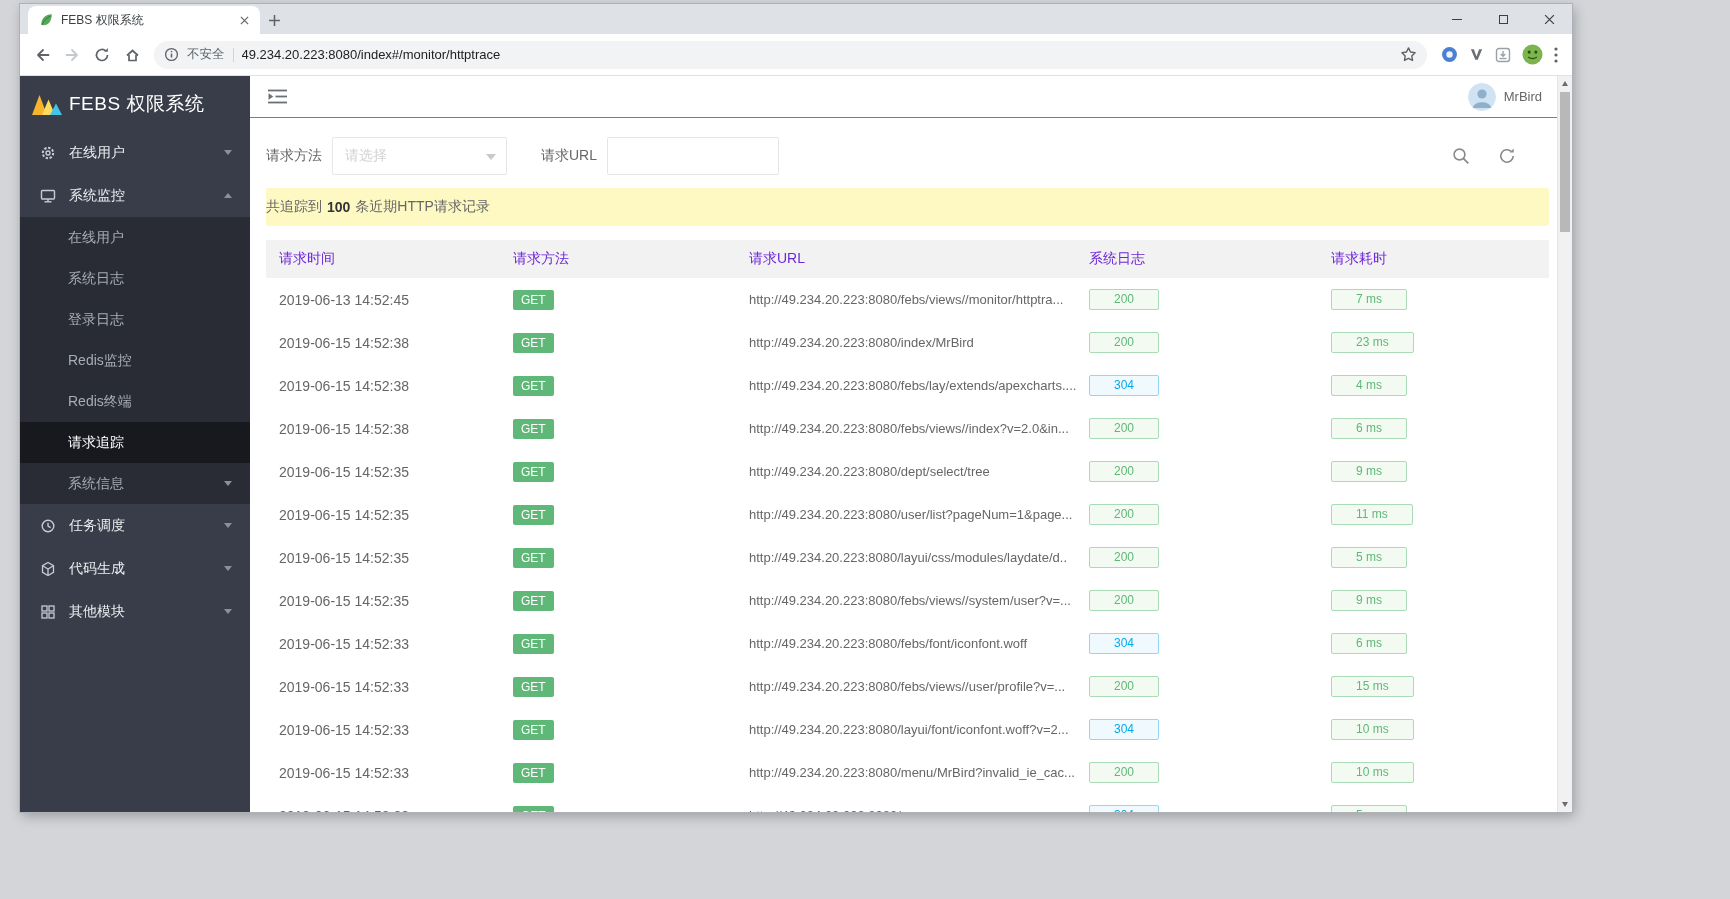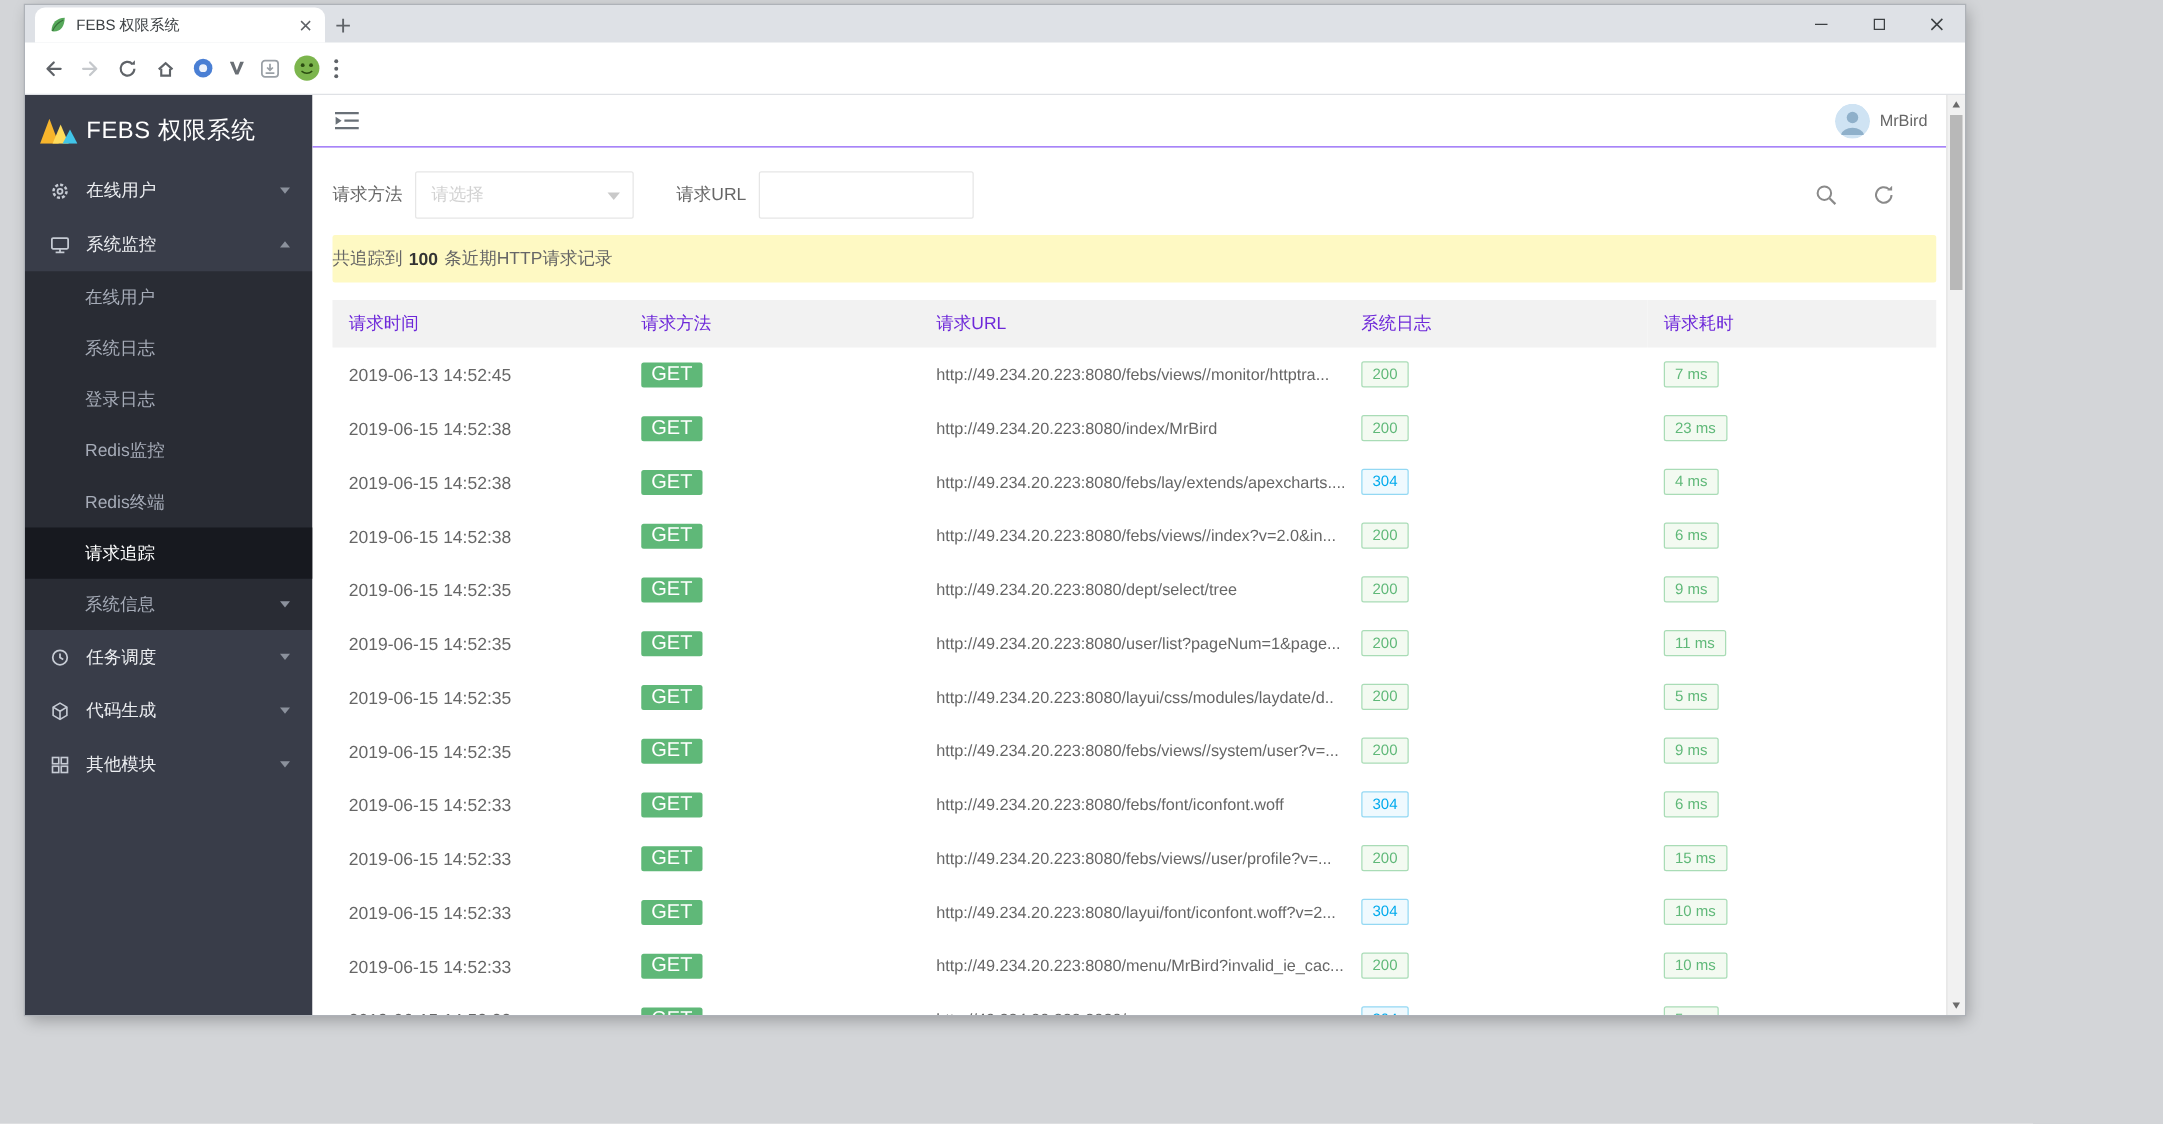--- a/index.html
+++ b/index.html
@@ -160,6 +160,23 @@
           <path d="M4.5 8v5.5h7V8" fill="none" stroke="#5f6368" stroke-width="1.7"></path>
         </svg>
     </span>
+    <div class="omnibox">
+      <span class="ext-icon">
+        <svg width="15" height="15" viewBox="0 0 16 16">
+            <circle cx="8" cy="8" r="6.3" fill="none" stroke="#5f6368" stroke-width="1.4"></circle>
+            <line x1="8" y1="7" x2="8" y2="11.2" stroke="#5f6368" stroke-width="1.6"></line>
+            <circle cx="8" cy="4.8" r="0.9" fill="#5f6368"></circle>
+          </svg>
+      </span>
+      <span class="omni-label">不安全</span>
+      <span class="omni-sep"></span>
+      <span class="omni-url">49.234.20.223:8080/index#/monitor/httptrace</span>
+      <span class="ext-icon">
+        <svg width="17" height="17" viewBox="0 0 16 16">
+            <path d="M8 1.8l1.9 3.9 4.3.6-3.1 3 .7 4.3L8 11.6l-3.8 2 .7-4.3-3.1-3 4.3-.6z" fill="none" stroke="#5f6368" stroke-width="1.3" stroke-linejoin="round"></path>
+          </svg>
+      </span>
+    </div>
     <div class="ext-cluster">
       <span class="ext-icon">
         <svg width="17" height="17" viewBox="0 0 16 16">

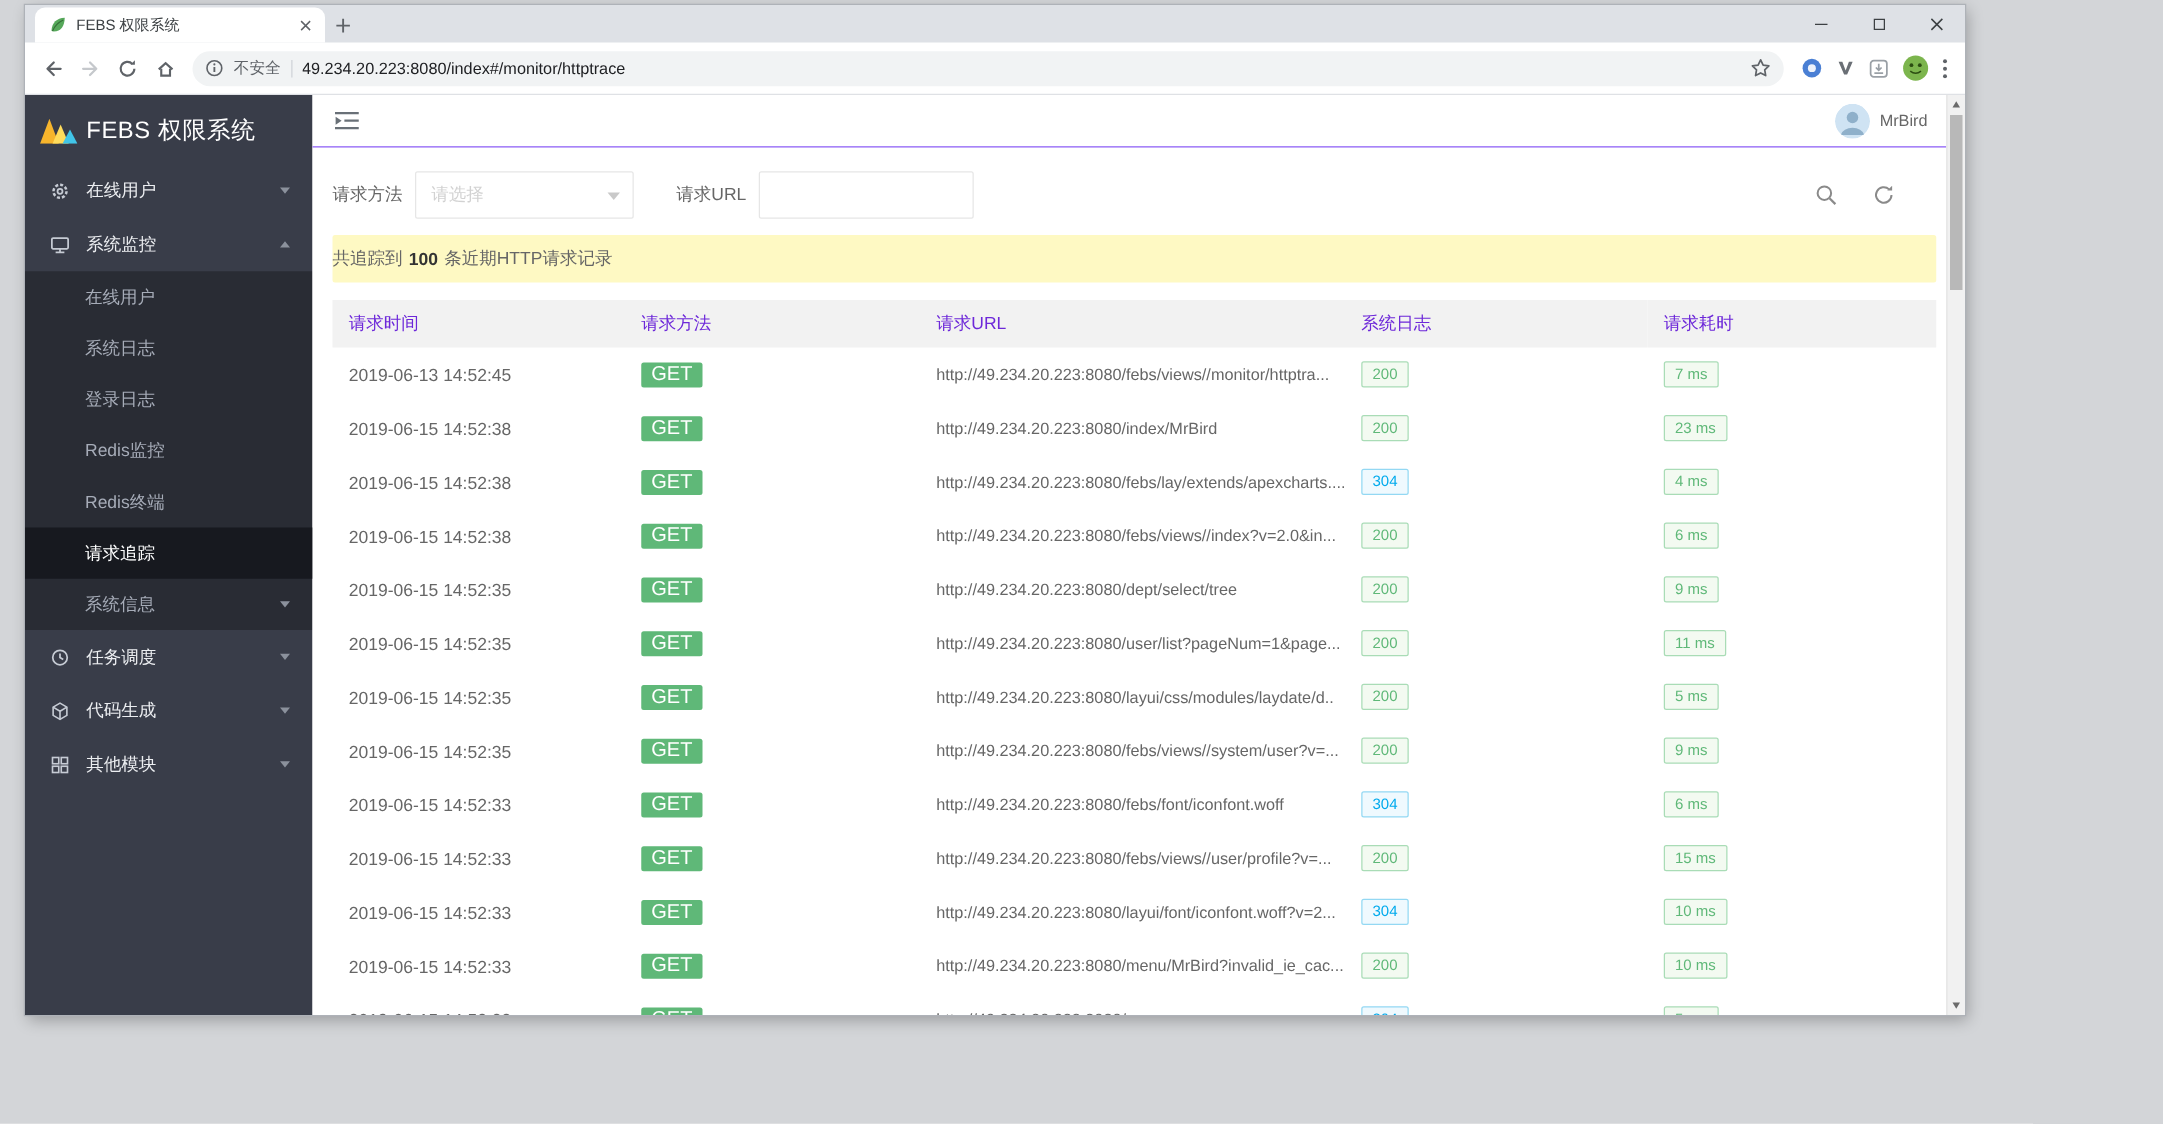--- a/index.html
+++ b/index.html
@@ -84,7 +84,7 @@
   tbody td { height:43px; font-size:14px; color:#666; padding:0 13px; white-space:nowrap; overflow:hidden; }
   td.c-url { font-size:13px; }
 
-  .badge-get { display:inline-block; padding:3px 8px; border-radius:2px; background:#5FB878; color:#fff; font-size:16px; line-height:14px; }
+  .badge-get { display:inline-block; padding:3px 8px; border-radius:2px; background:#5FB878; color:#fff; font-size:12px; line-height:14px; }
   .badge { display:inline-block; padding:2px 8px; border-radius:2px; font-size:12px; line-height:15px;
            color:#5FB878; background:#f3faf1; border:1px solid #a9dcb6; }
   .badge.is-304 { color:#01AAED; background:#eff9fe; border-color:#93d8f3; }

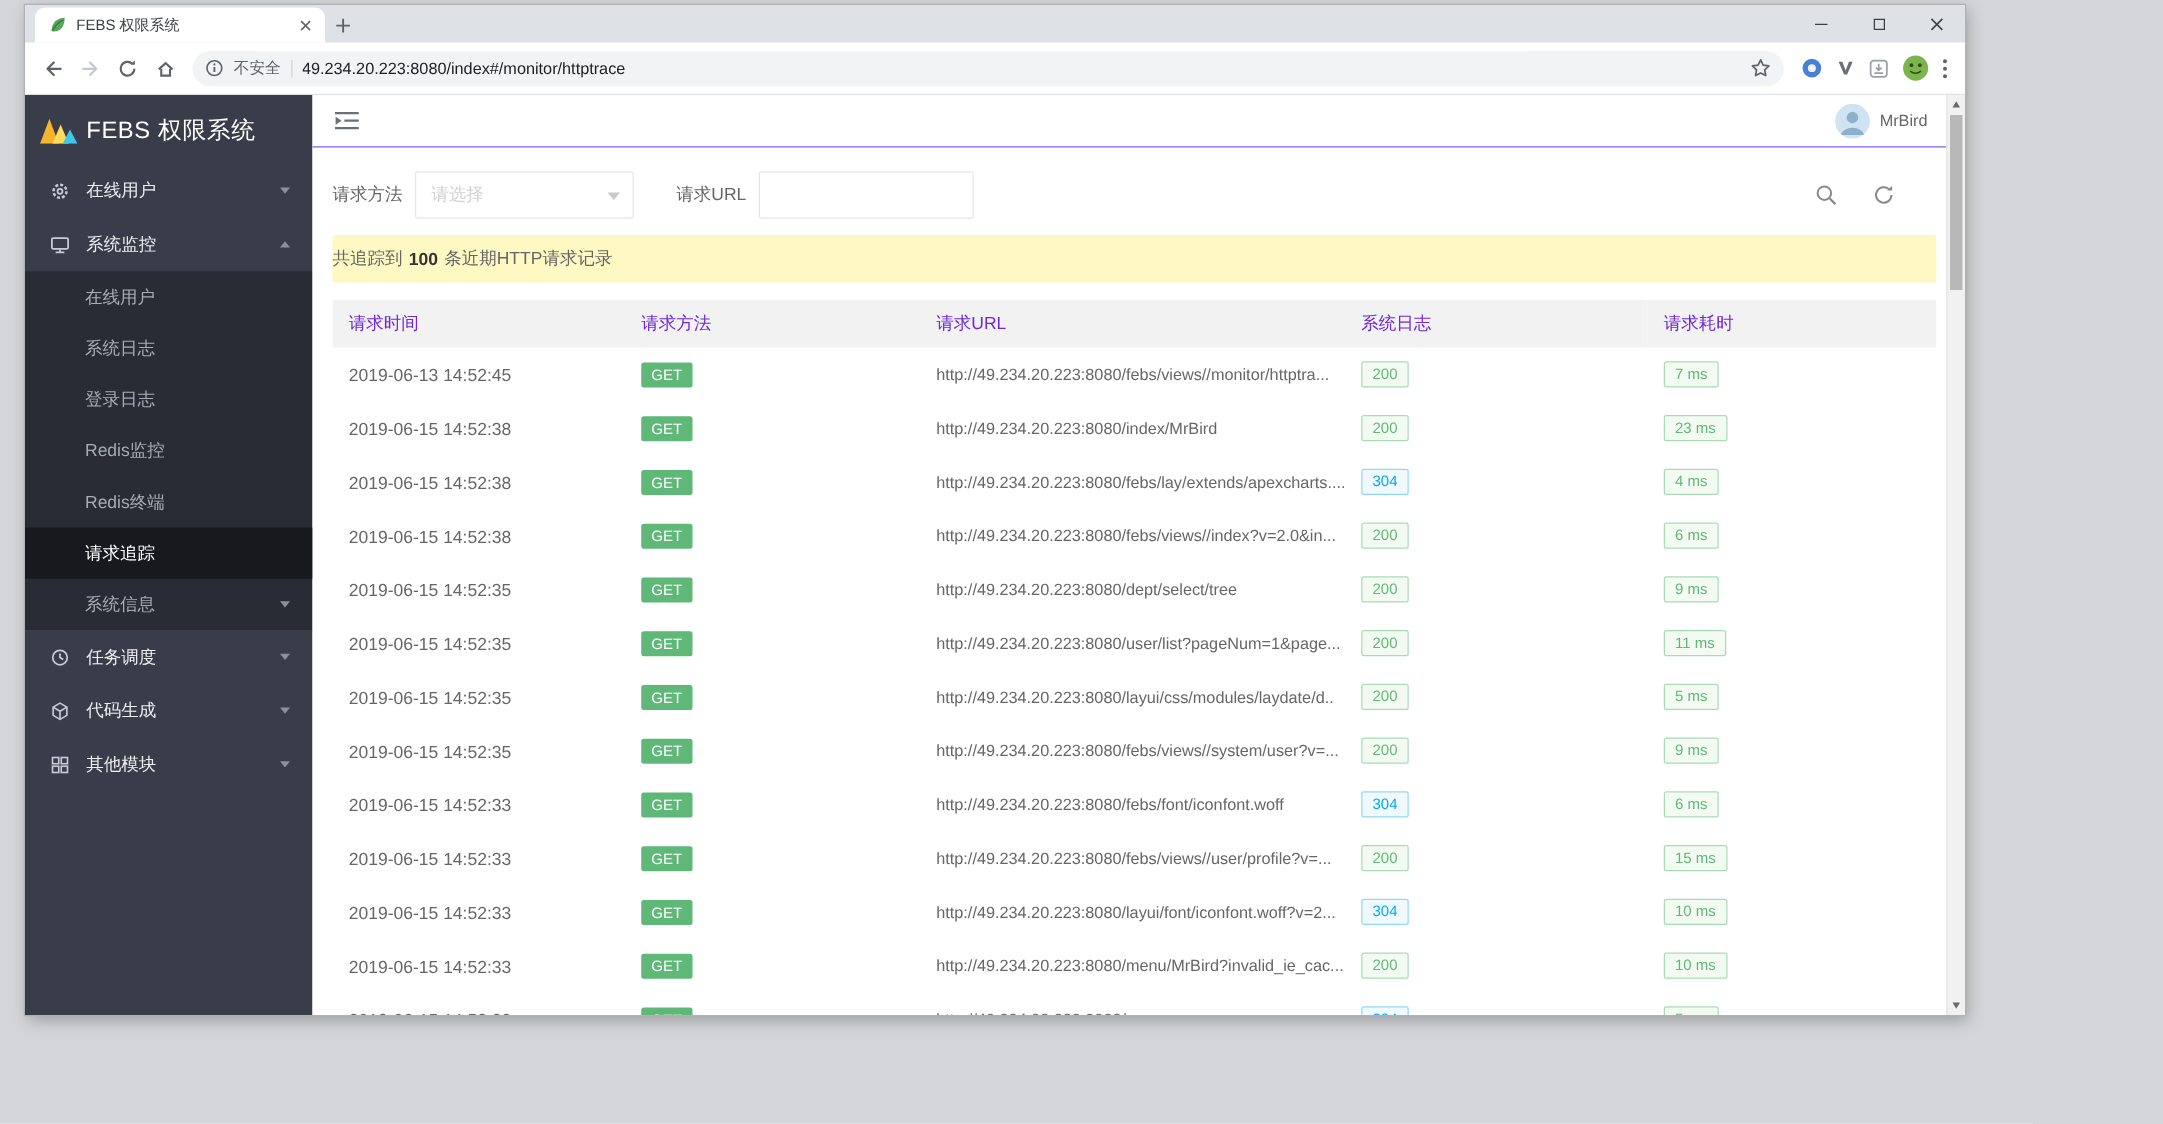--- a/index.html
+++ b/index.html
@@ -85,7 +85,7 @@
   td.c-url { font-size:13px; }
 
   .badge-get { display:inline-block; padding:3px 8px; border-radius:2px; background:#5FB878; color:#fff; font-size:12px; line-height:14px; }
-  .badge { display:inline-block; padding:2px 8px; border-radius:2px; font-size:12px; line-height:15px;
+  .badge { display:inline-block; padding:2px 24px; border-radius:2px; font-size:12px; line-height:15px;
            color:#5FB878; background:#f3faf1; border:1px solid #a9dcb6; }
   .badge.is-304 { color:#01AAED; background:#eff9fe; border-color:#93d8f3; }
 

